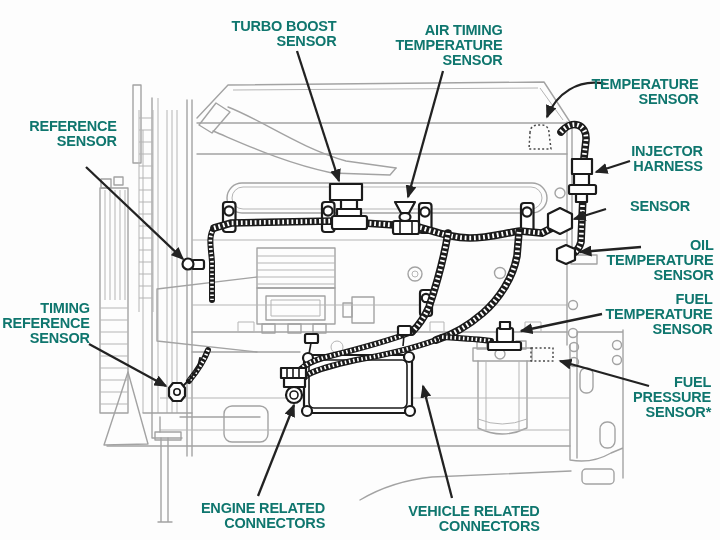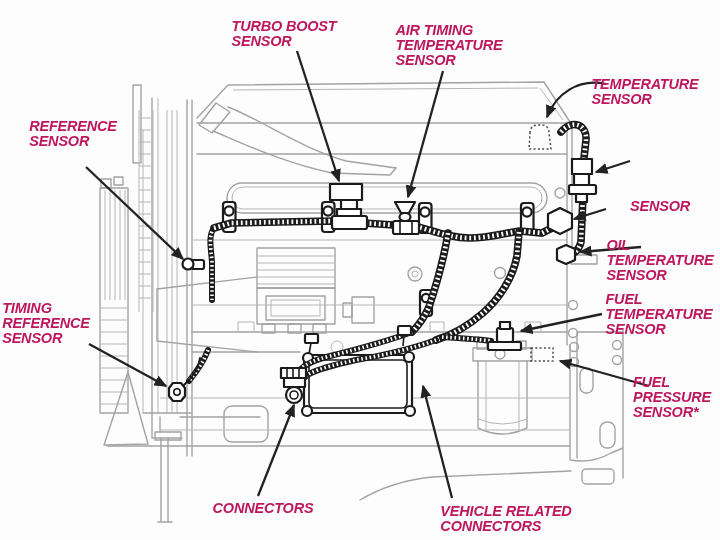--- a/index.html
+++ b/index.html
@@ -25,10 +25,9 @@
   
   .label{
     position:absolute;transform:translateX(-50%);
-    text-align:left;color:#be185d;
+    text-align:right;color:#0f766e;
     font-size:14.5px;font-weight:700;line-height:15px;letter-spacing:-0.2px;
     white-space:nowrap;
-    font-style:italic;
   }
 </style>
 </head>

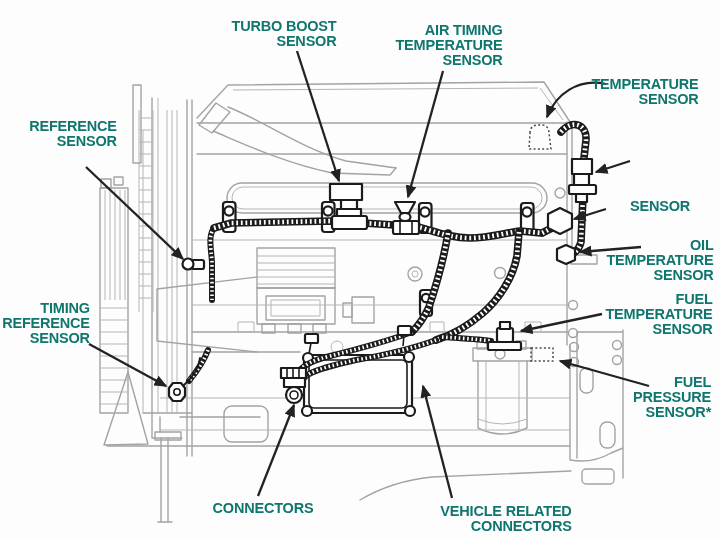--- a/index.html
+++ b/index.html
@@ -266,6 +266,10 @@
   <div>TEMPERATURE</div>
   <div>SENSOR</div>
 </div>
+<div class="label" style="left:667px;top:144px">
+  <div>INJECTOR</div>
+  <div>HARNESS</div>
+</div>
 <div class="label" style="left:660px;top:199px">
   <div>SENSOR</div>
 </div>

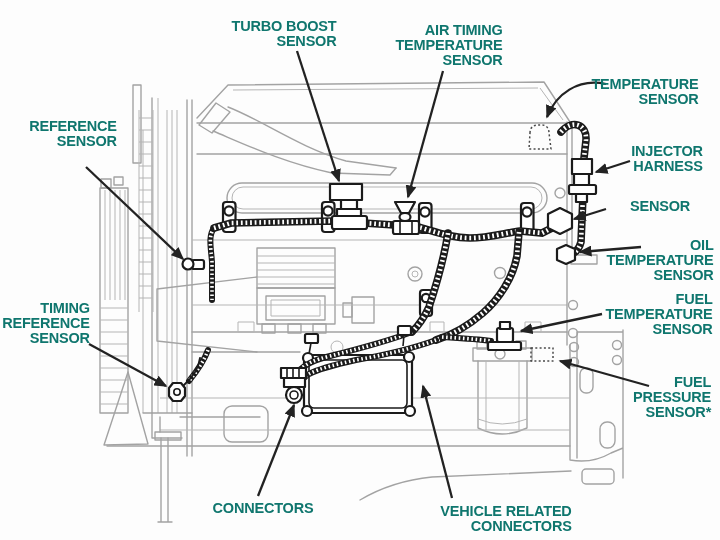--- a/index.html
+++ b/index.html
@@ -298,6 +298,7 @@
   <div>SENSOR</div>
 </div>
 <div class="label" style="left:263px;top:501px">
+  <div>ENGINE RELATED</div>
   <div>CONNECTORS</div>
 </div>
 <div class="label" style="left:506px;top:504px">

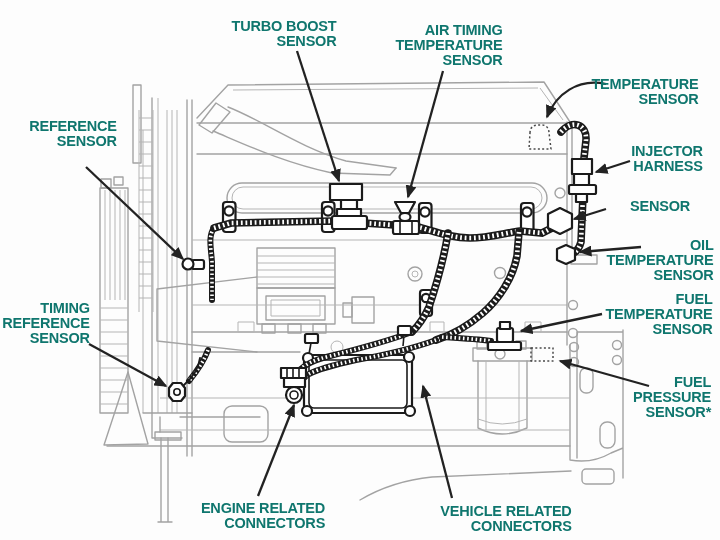--- a/index.html
+++ b/index.html
@@ -301,7 +301,7 @@
   <div>ENGINE RELATED</div>
   <div>CONNECTORS</div>
 </div>
-<div class="label" style="left:506px;top:504px">
+<div class="label" style="left:474px;top:504px">
   <div>VEHICLE RELATED</div>
   <div>CONNECTORS</div>
 </div>

